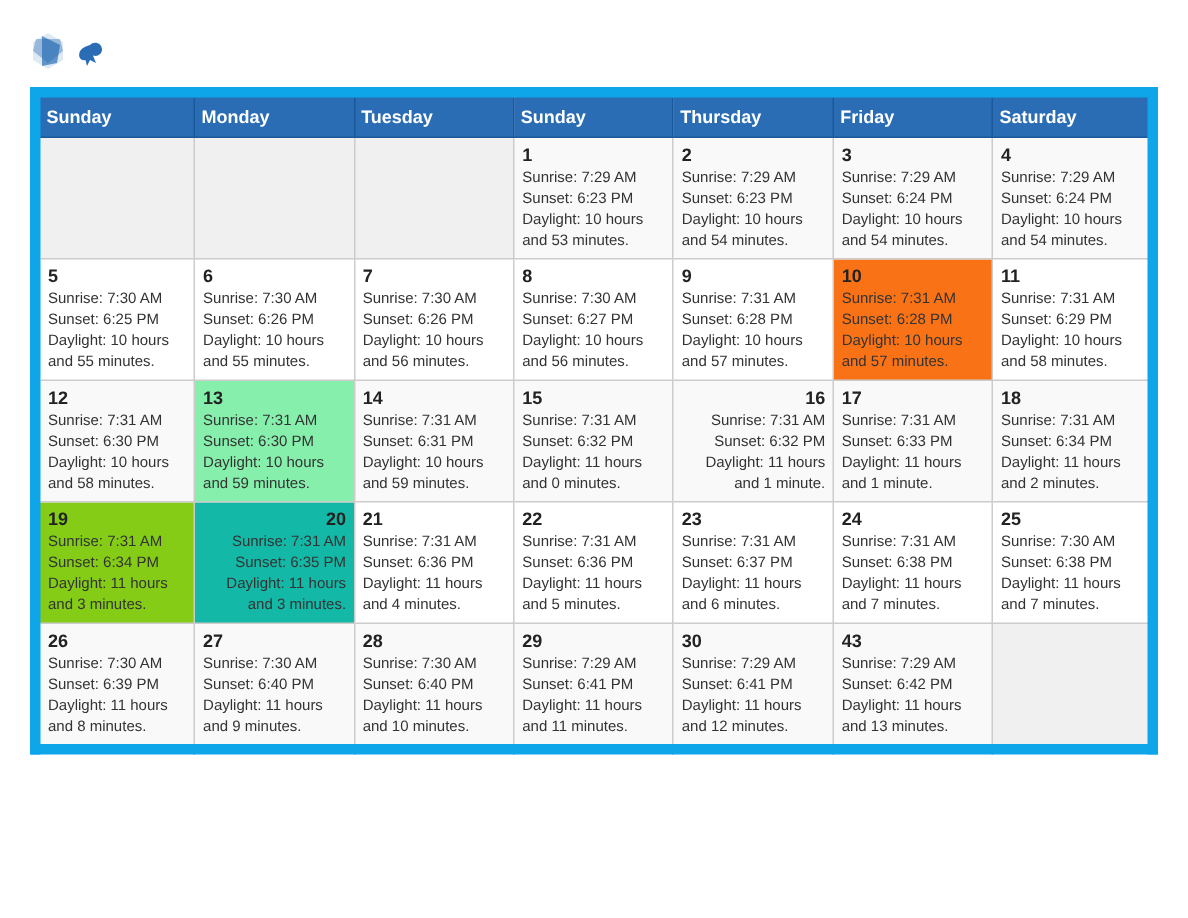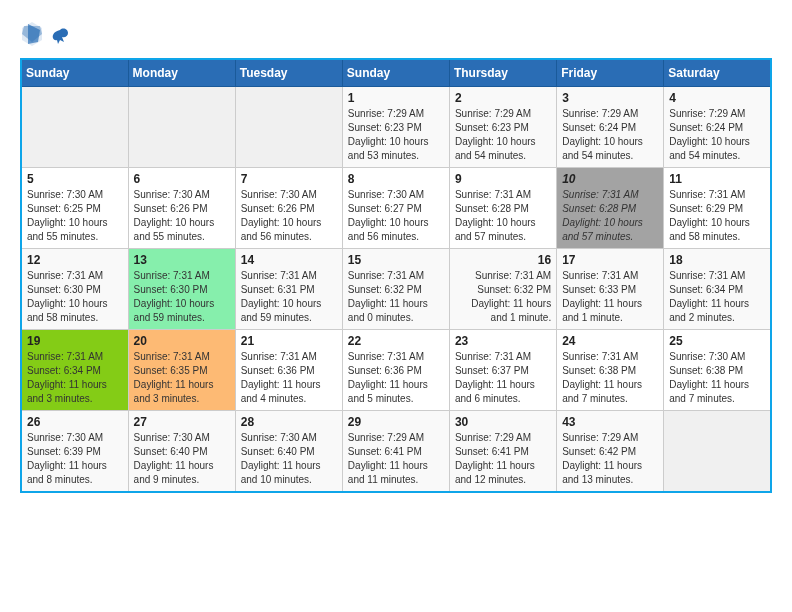--- a/index.html
+++ b/index.html
@@ -53,7 +53,7 @@
     .calendar {
       width: 100%;
       border-collapse: collapse;
-      border: 2px solid #0ea5e9;
+      border: 7px solid #0ea5e9;
     }
     .calendar th {
       background-color: #2a6db5;

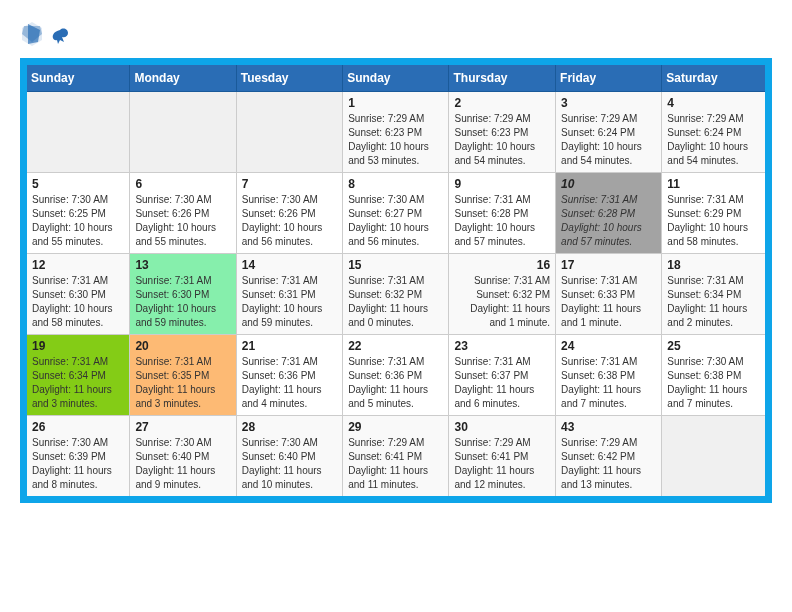--- a/index.html
+++ b/index.html
@@ -203,7 +203,7 @@
 Daylight: 10 hours
 and 57 minutes.</div>
         </td>
-        <td style="background: #a3a3a3; font-style: italic;">
+        <td style="background: #f97316;">
           <span class="day-number">10</span>
           <div class="day-info" style="white-space: pre-line;">Sunrise: 7:31 AM
 Sunset: 6:28 PM

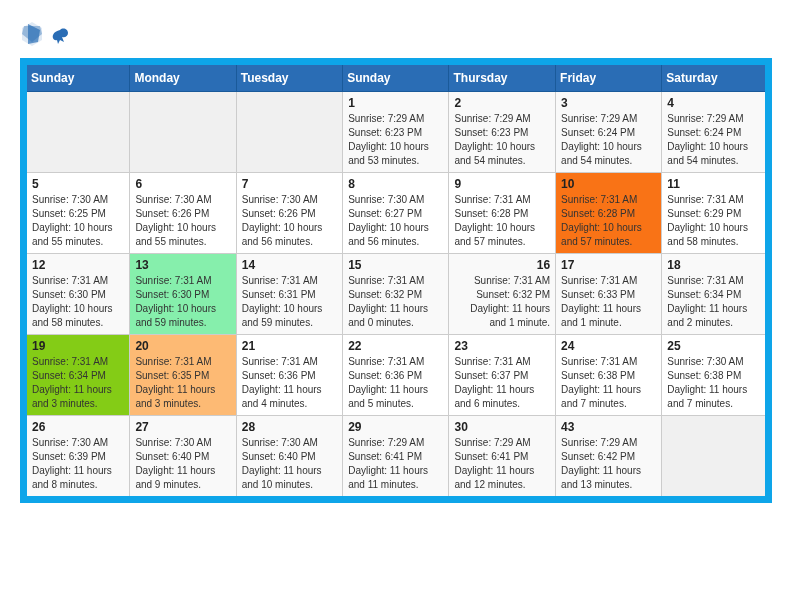--- a/index.html
+++ b/index.html
@@ -277,7 +277,7 @@
 Daylight: 11 hours
 and 3 minutes.</div>
         </td>
-        <td style="background: #fdba74;">
+        <td style="background: #14b8a6; text-align: right;">
           <span class="day-number">20</span>
           <div class="day-info" style="white-space: pre-line;">Sunrise: 7:31 AM
 Sunset: 6:35 PM

